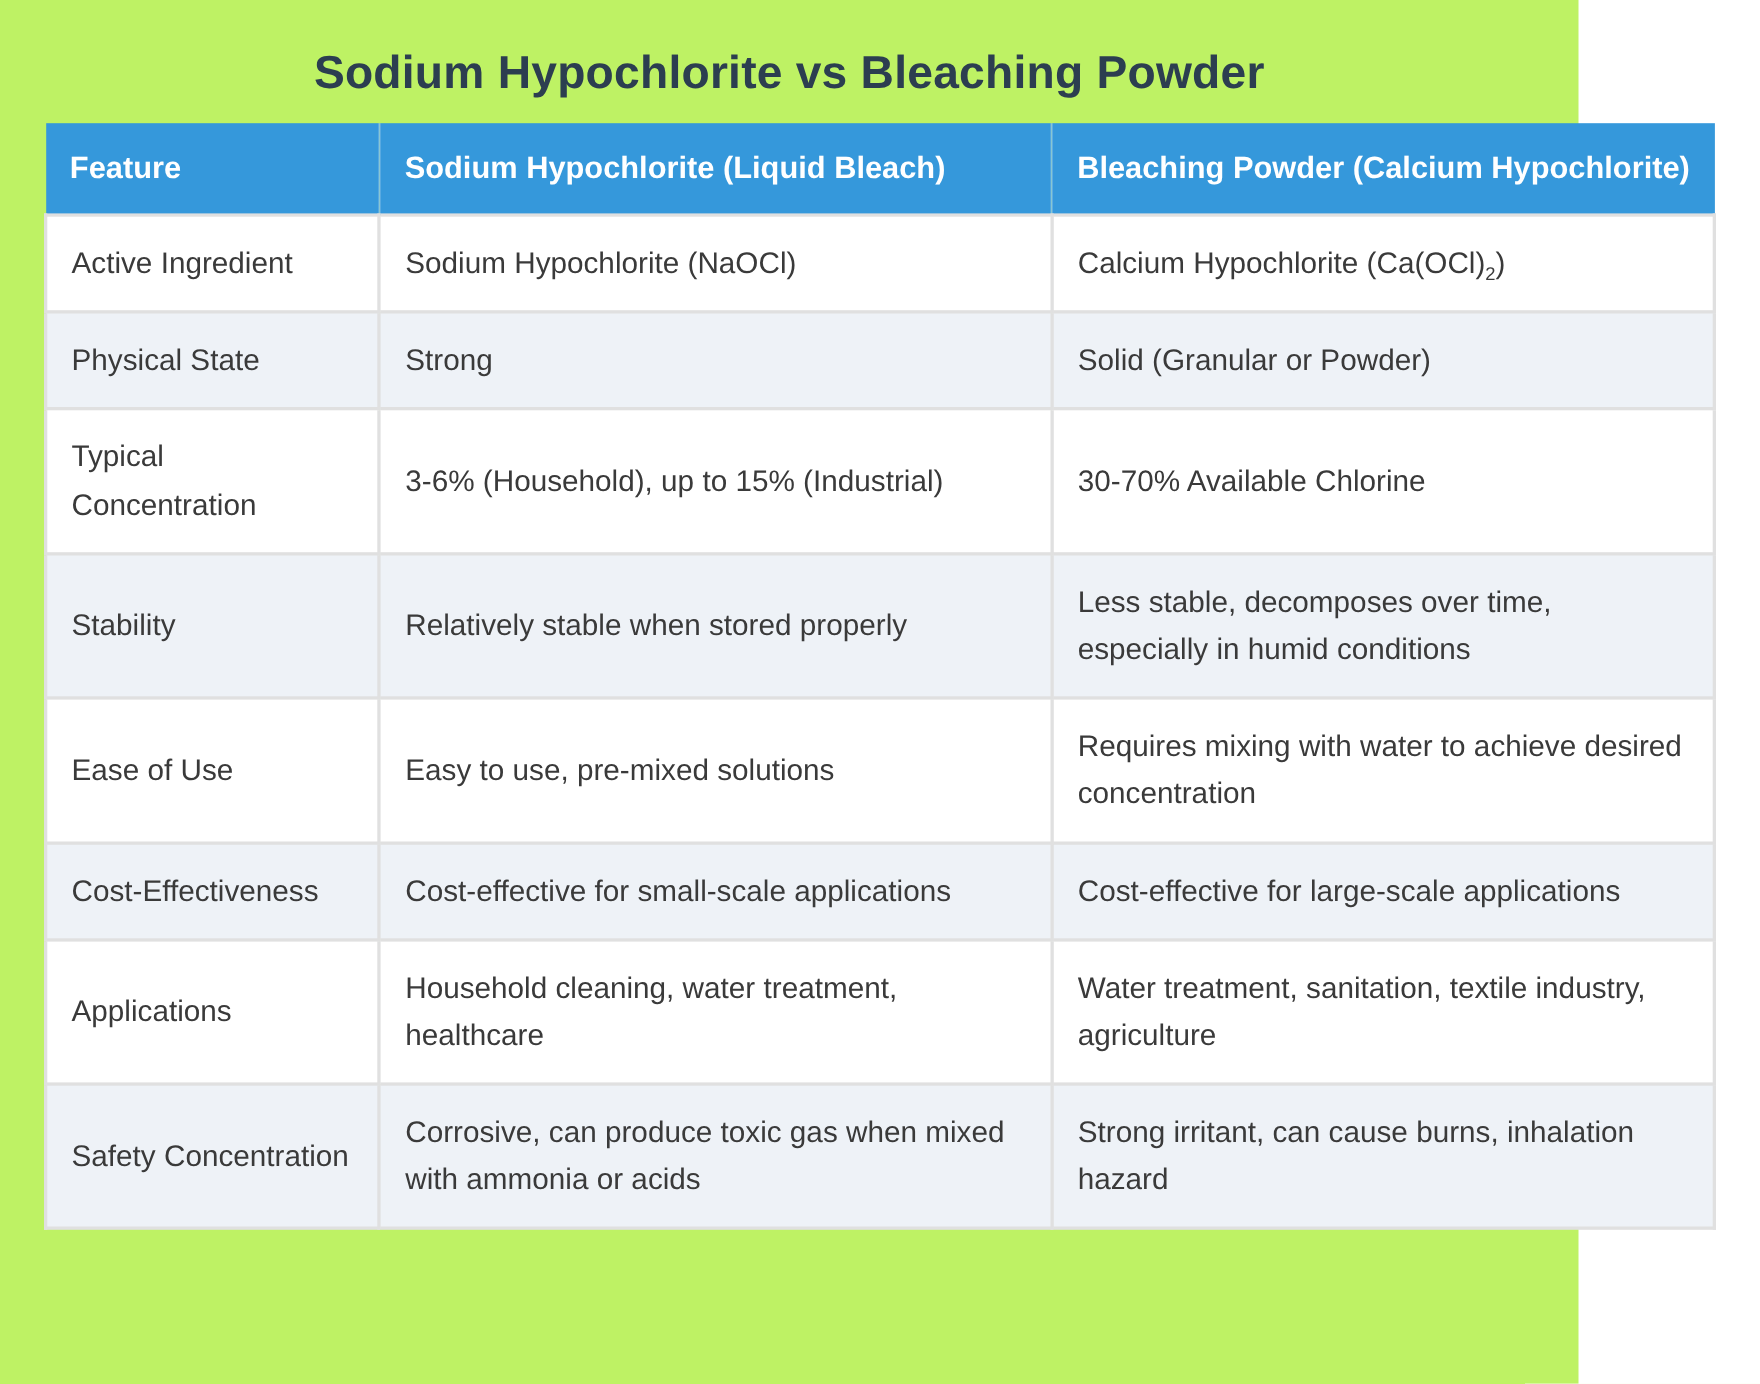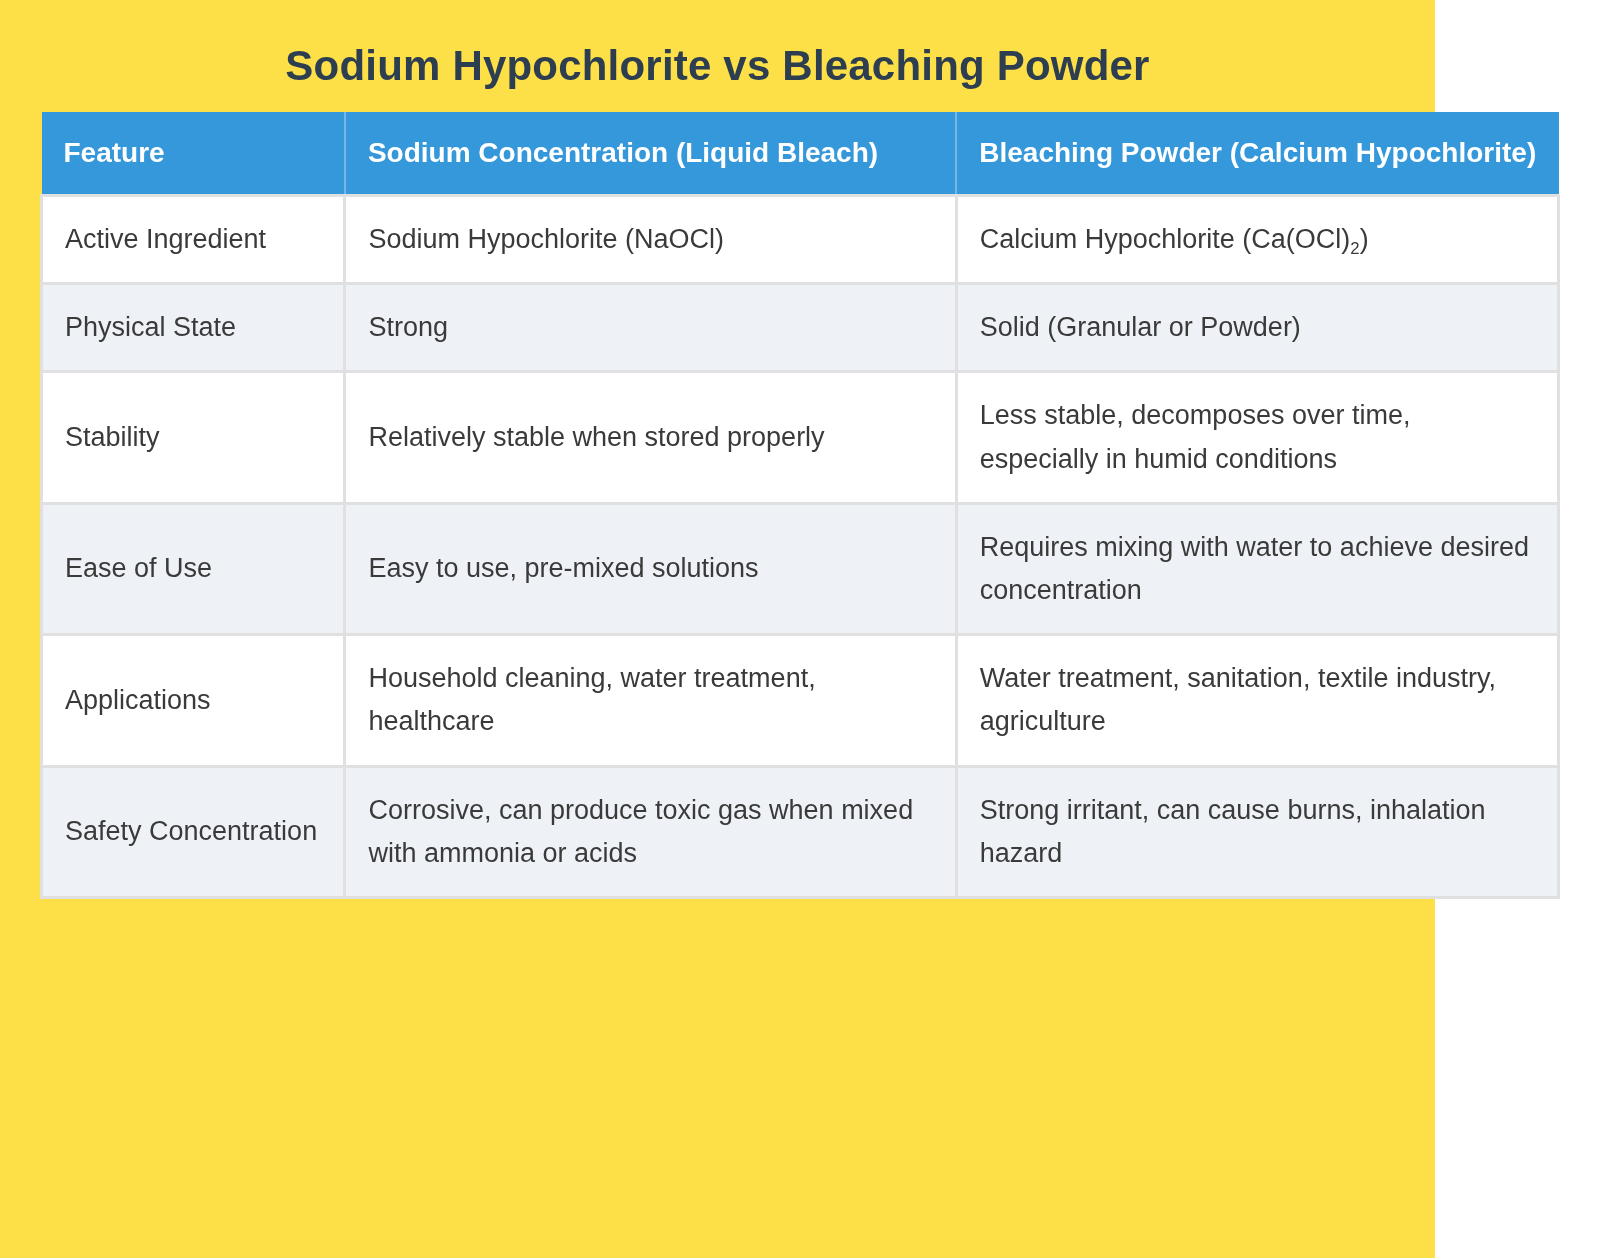--- a/index.html
+++ b/index.html
@@ -13,7 +13,7 @@
     height: 1258px;
     box-sizing: border-box;
     padding: 42px 40px 0 40px;
-    background: #fde047;
+    background: #bef264;
   }
   .page-title {
     margin: 0 0 22px 0;

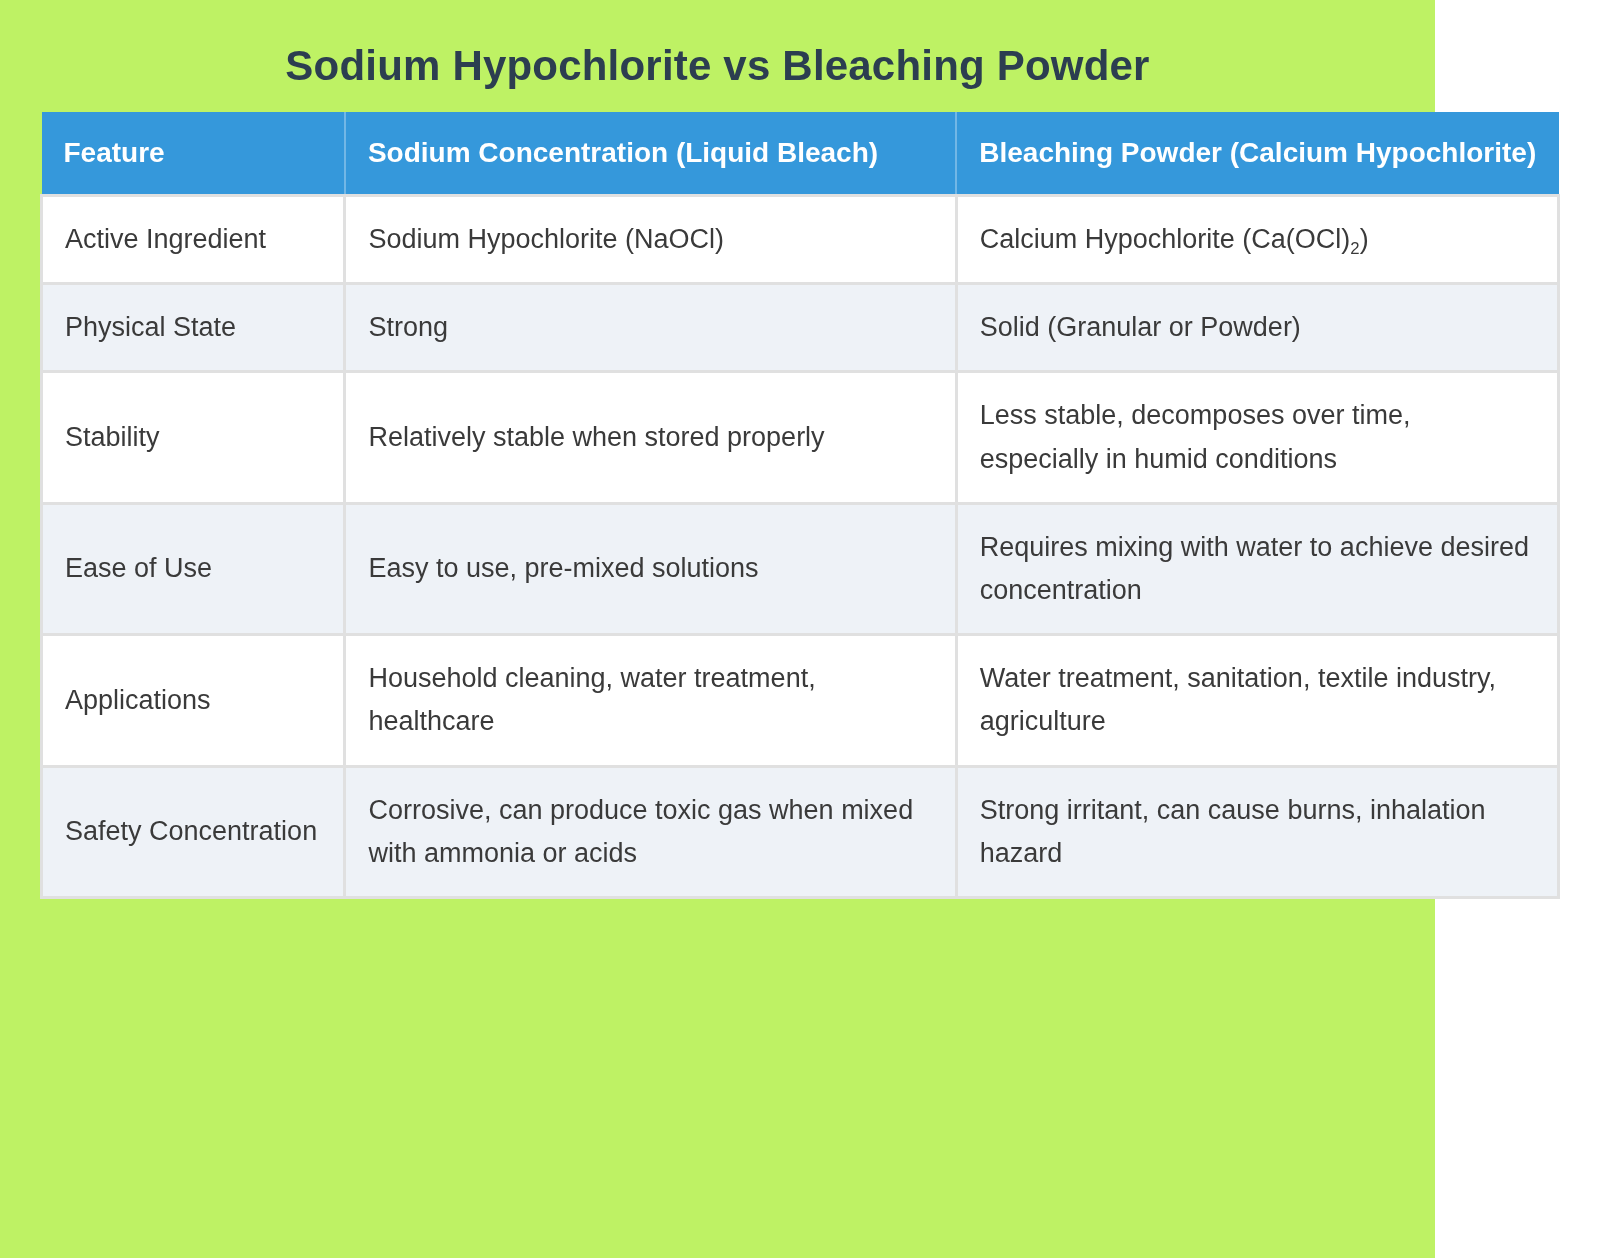--- a/index.html
+++ b/index.html
@@ -80,7 +80,7 @@
     <thead>
       <tr>
         <th>Feature</th>
-        <th>Sodium Concentration (Liquid Bleach)</th>
+        <th>Sodium Hypochlorite (Liquid Bleach)</th>
         <th>Bleaching Powder (Calcium Hypochlorite)</th>
       </tr>
     </thead>

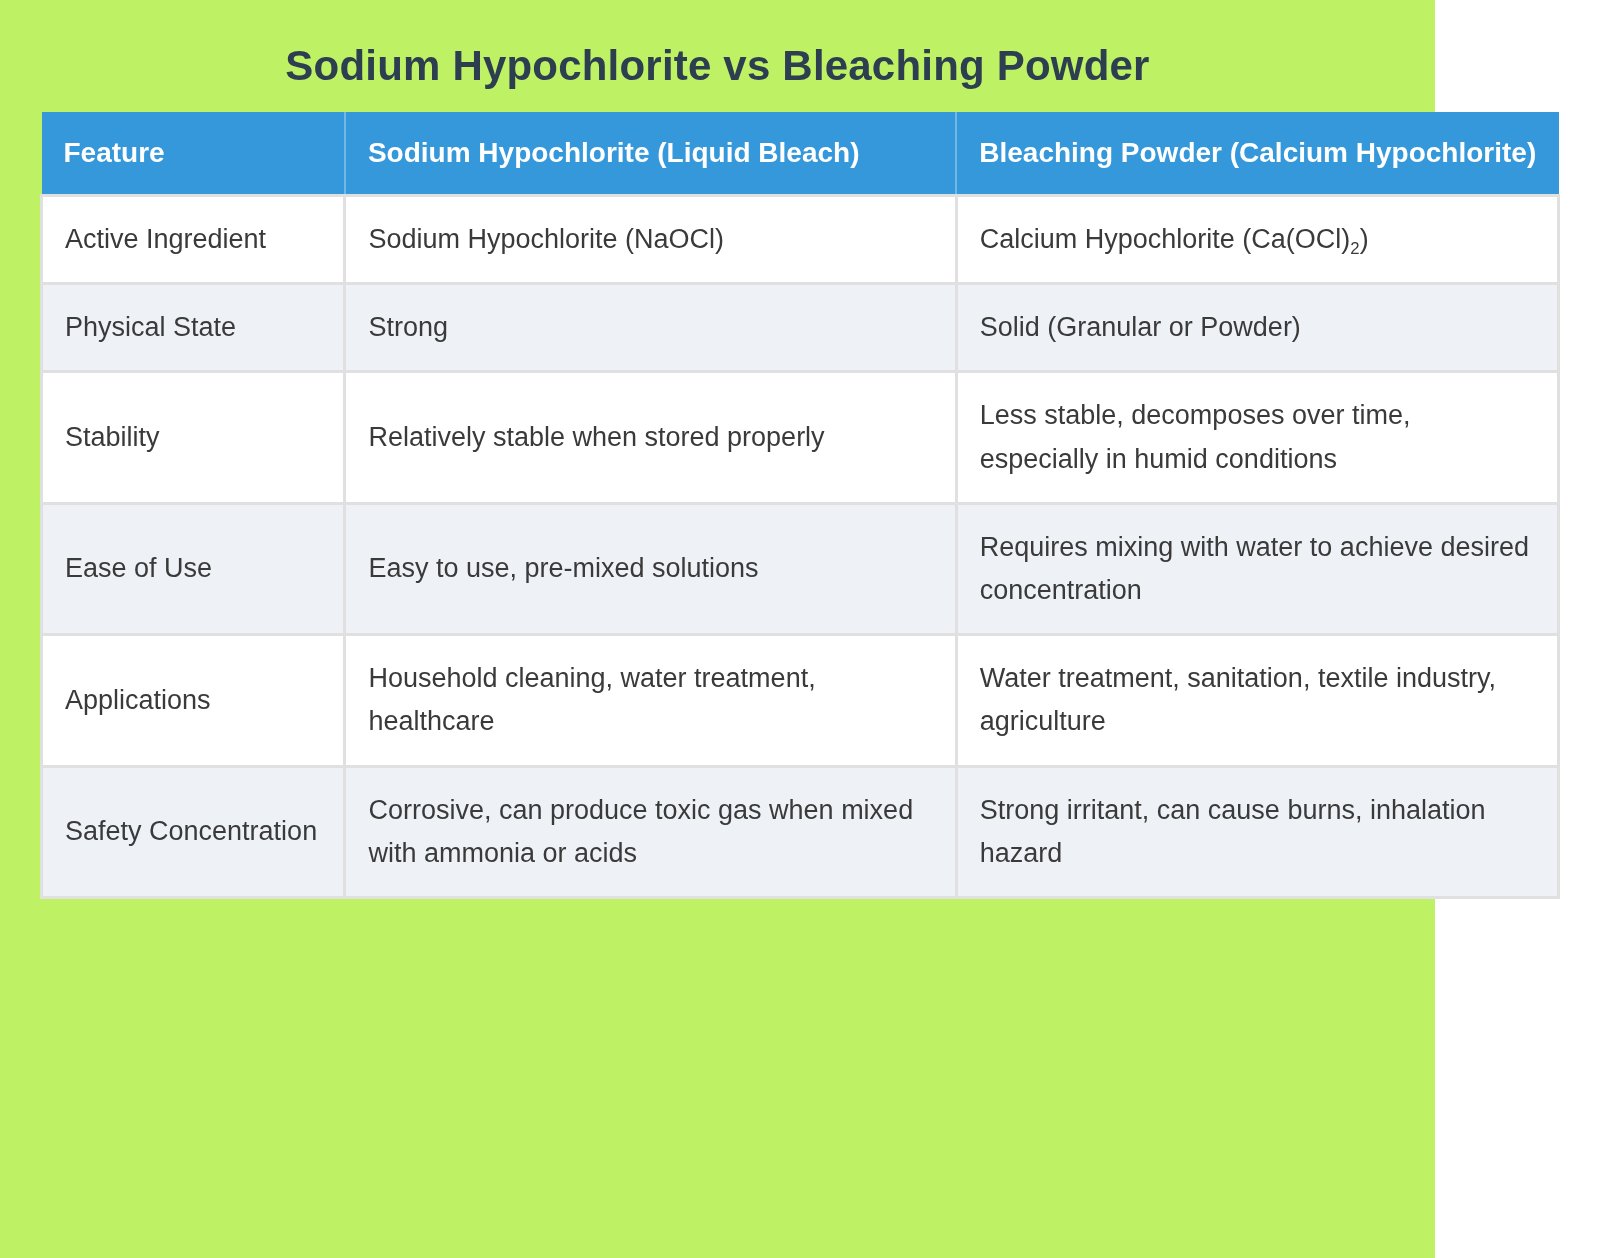--- a/index.html
+++ b/index.html
@@ -96,6 +96,11 @@
           <td>Solid (Granular or Powder)</td>
         </tr>
         <tr>
+          <td>Typical Concentration</td>
+          <td>3-6% (Household), up to 15% (Industrial)</td>
+          <td>30-70% Available Chlorine</td>
+        </tr>
+        <tr>
           <td>Stability</td>
           <td>Relatively stable when stored properly</td>
           <td>Less stable, decomposes over time, especially in humid conditions</td>

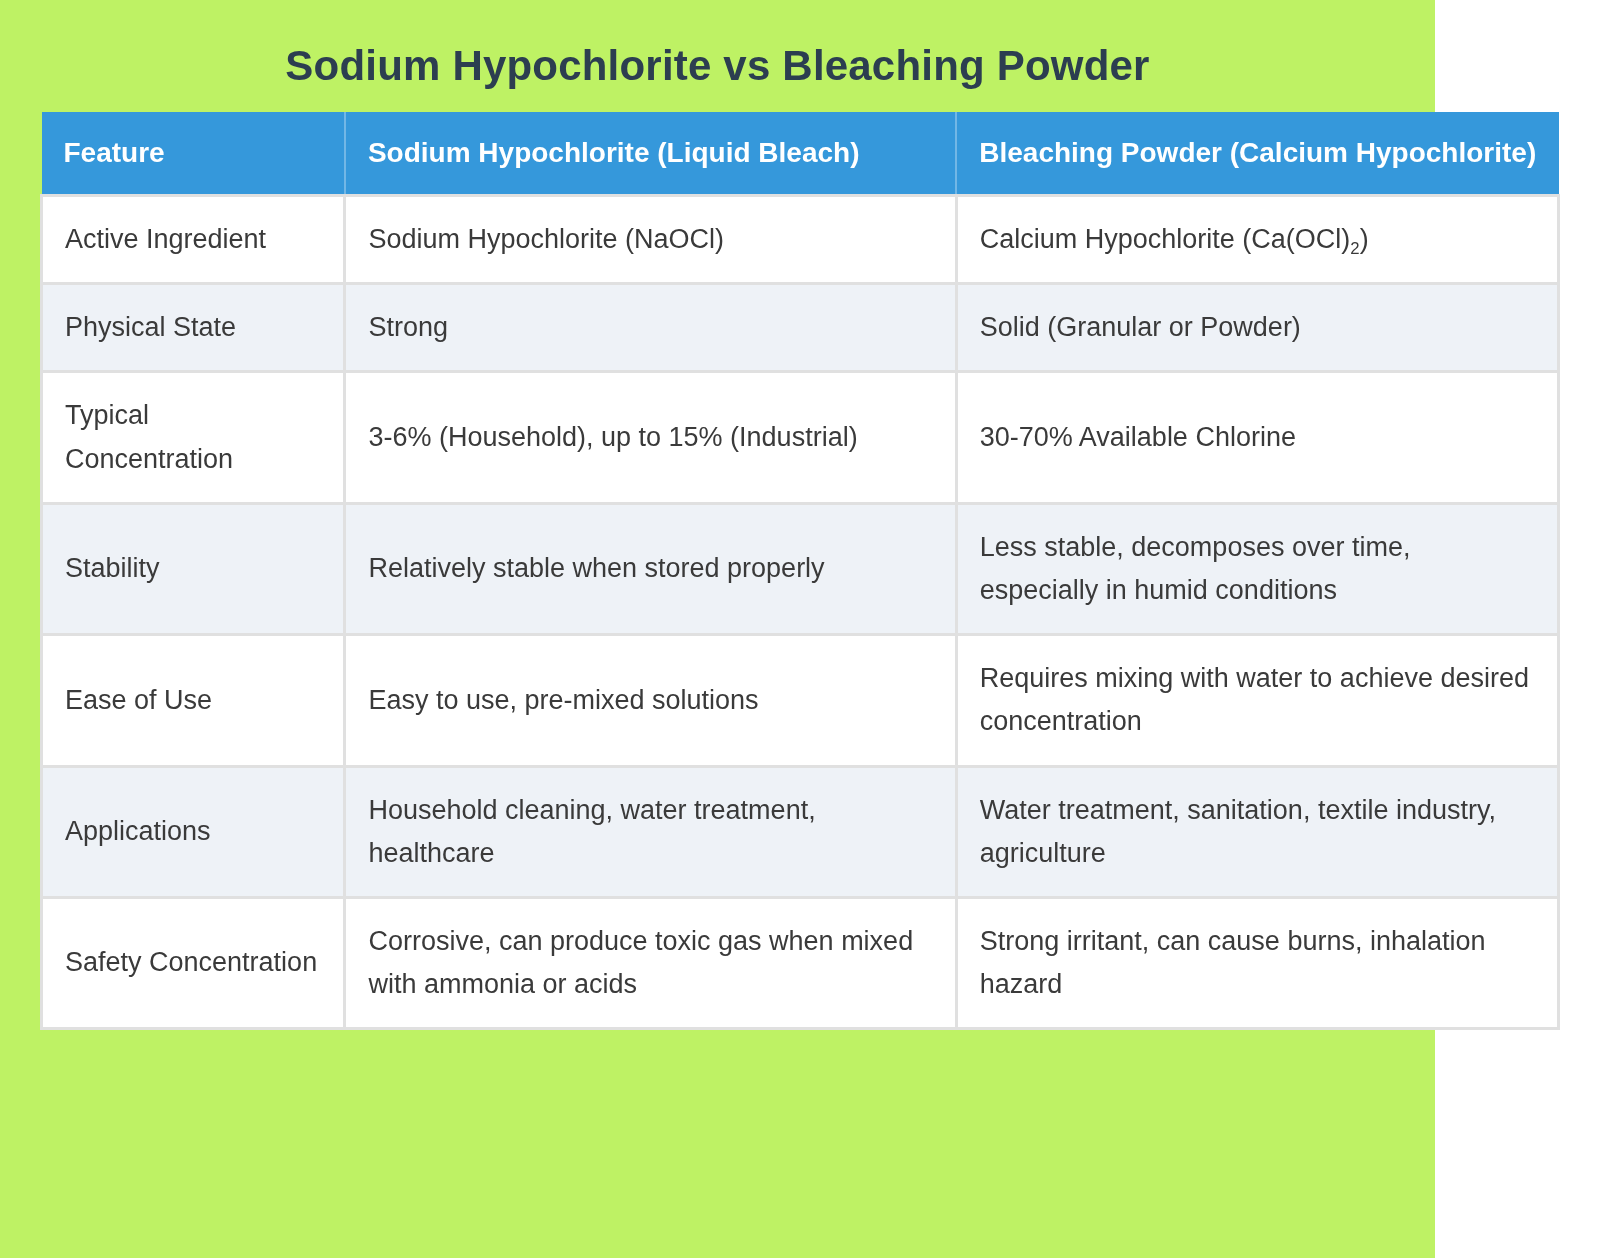--- a/index.html
+++ b/index.html
@@ -111,6 +111,11 @@
           <td>Requires mixing with water to achieve desired concentration</td>
         </tr>
         <tr>
+          <td>Cost-Effectiveness</td>
+          <td>Cost-effective for small-scale applications</td>
+          <td>Cost-effective for large-scale applications</td>
+        </tr>
+        <tr>
           <td>Applications</td>
           <td>Household cleaning, water treatment, healthcare</td>
           <td>Water treatment, sanitation, textile industry, agriculture</td>

